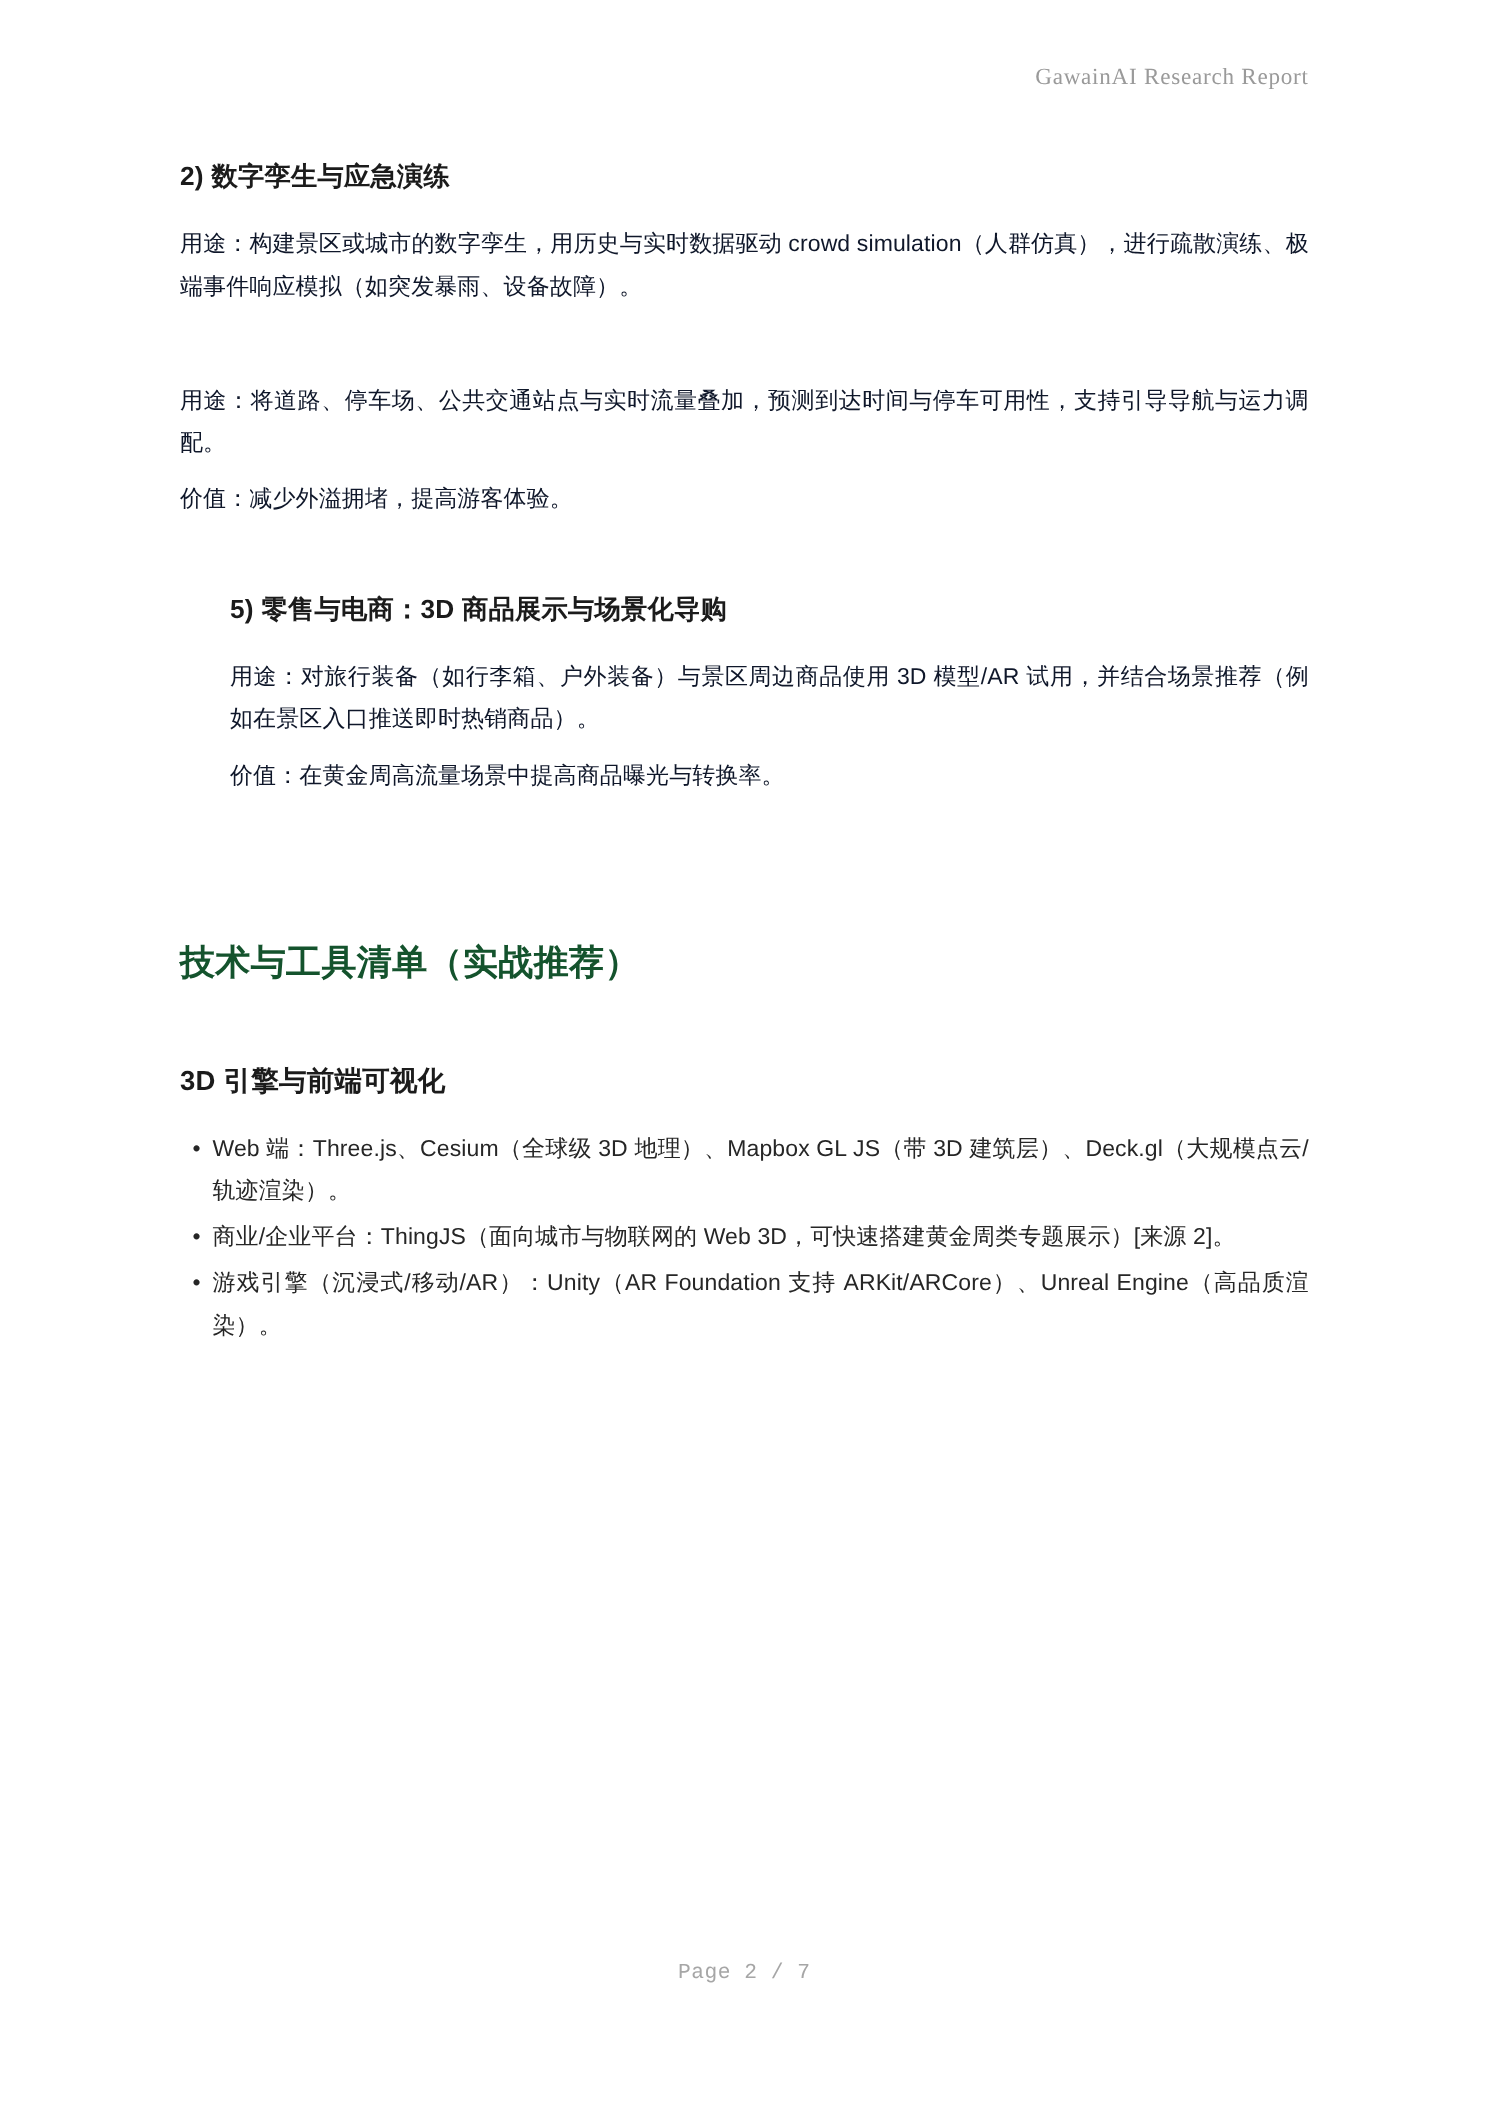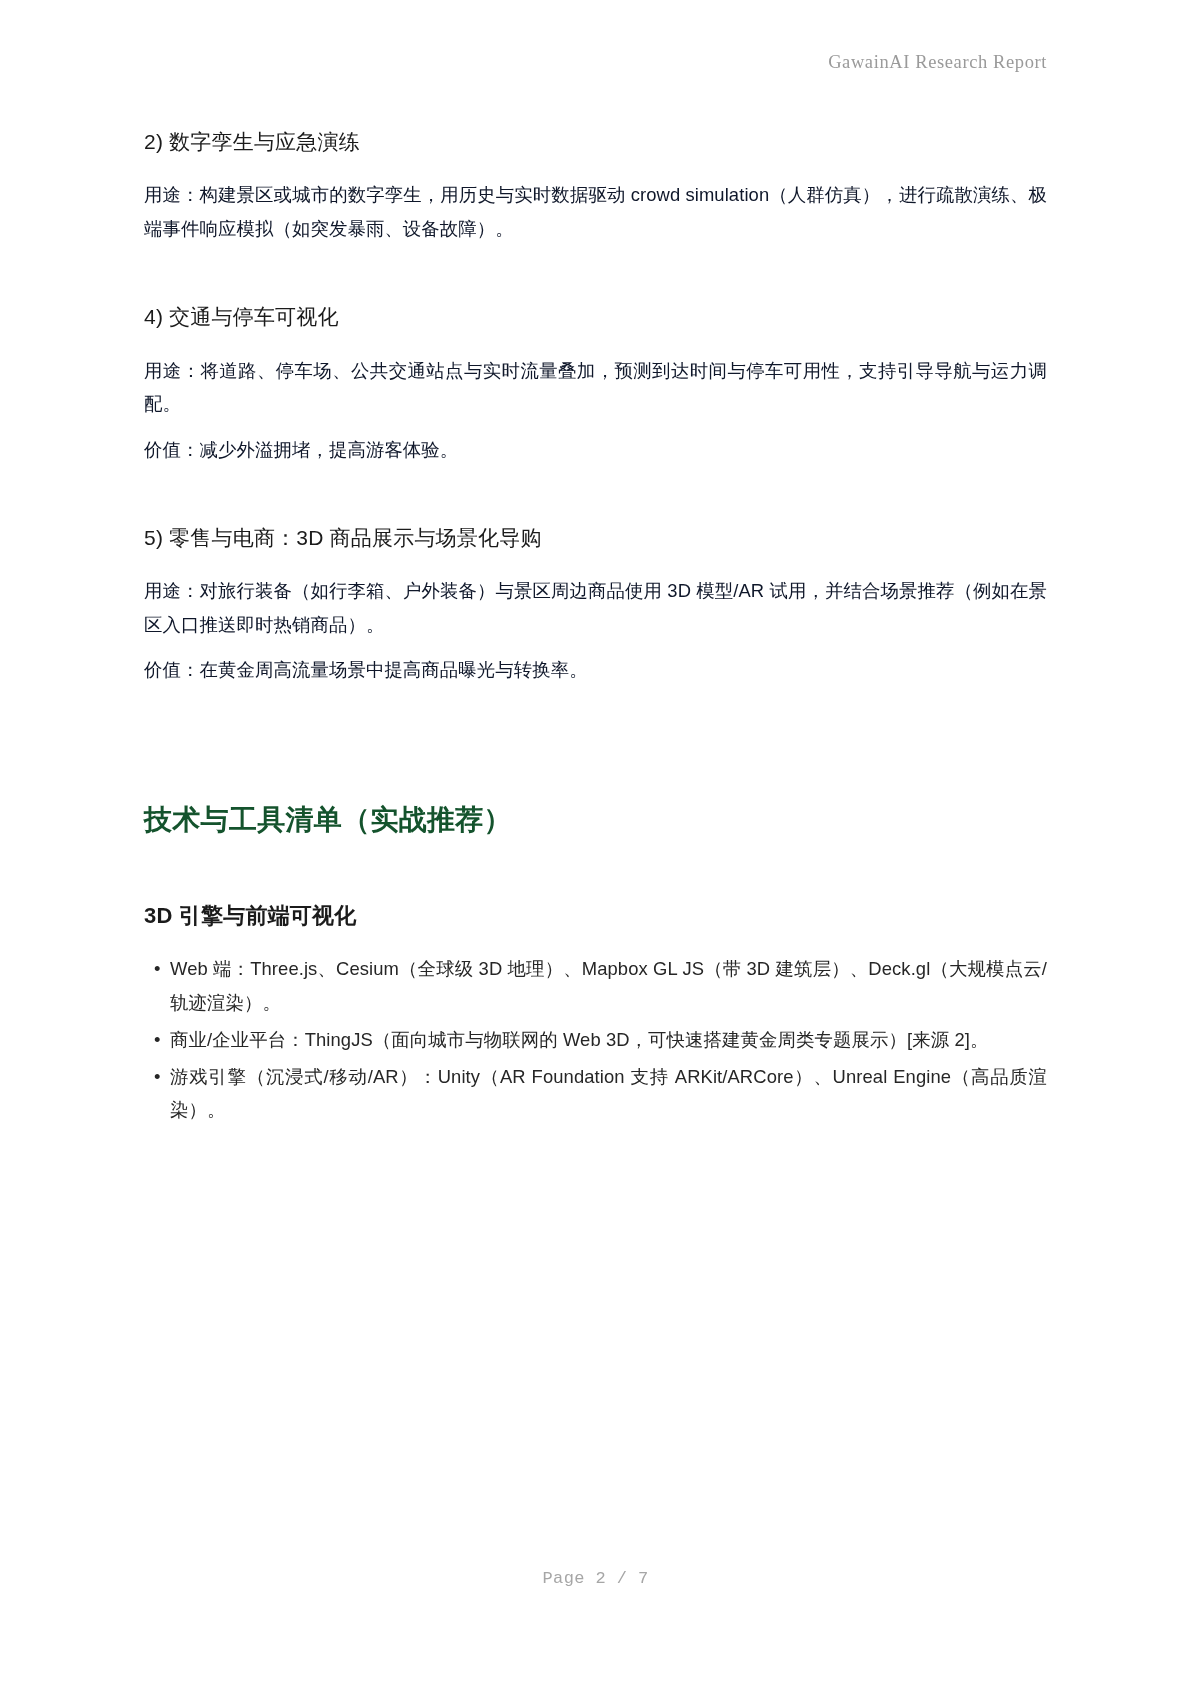--- a/index.html
+++ b/index.html
@@ -36,7 +36,7 @@
   }
   h2.section-title {
     font-size: 21px;
-    font-weight: 400;
+    font-weight: 700;
     letter-spacing: 0.2px;
     color: #1b1b1b;
     margin: 0 0 22px 0;

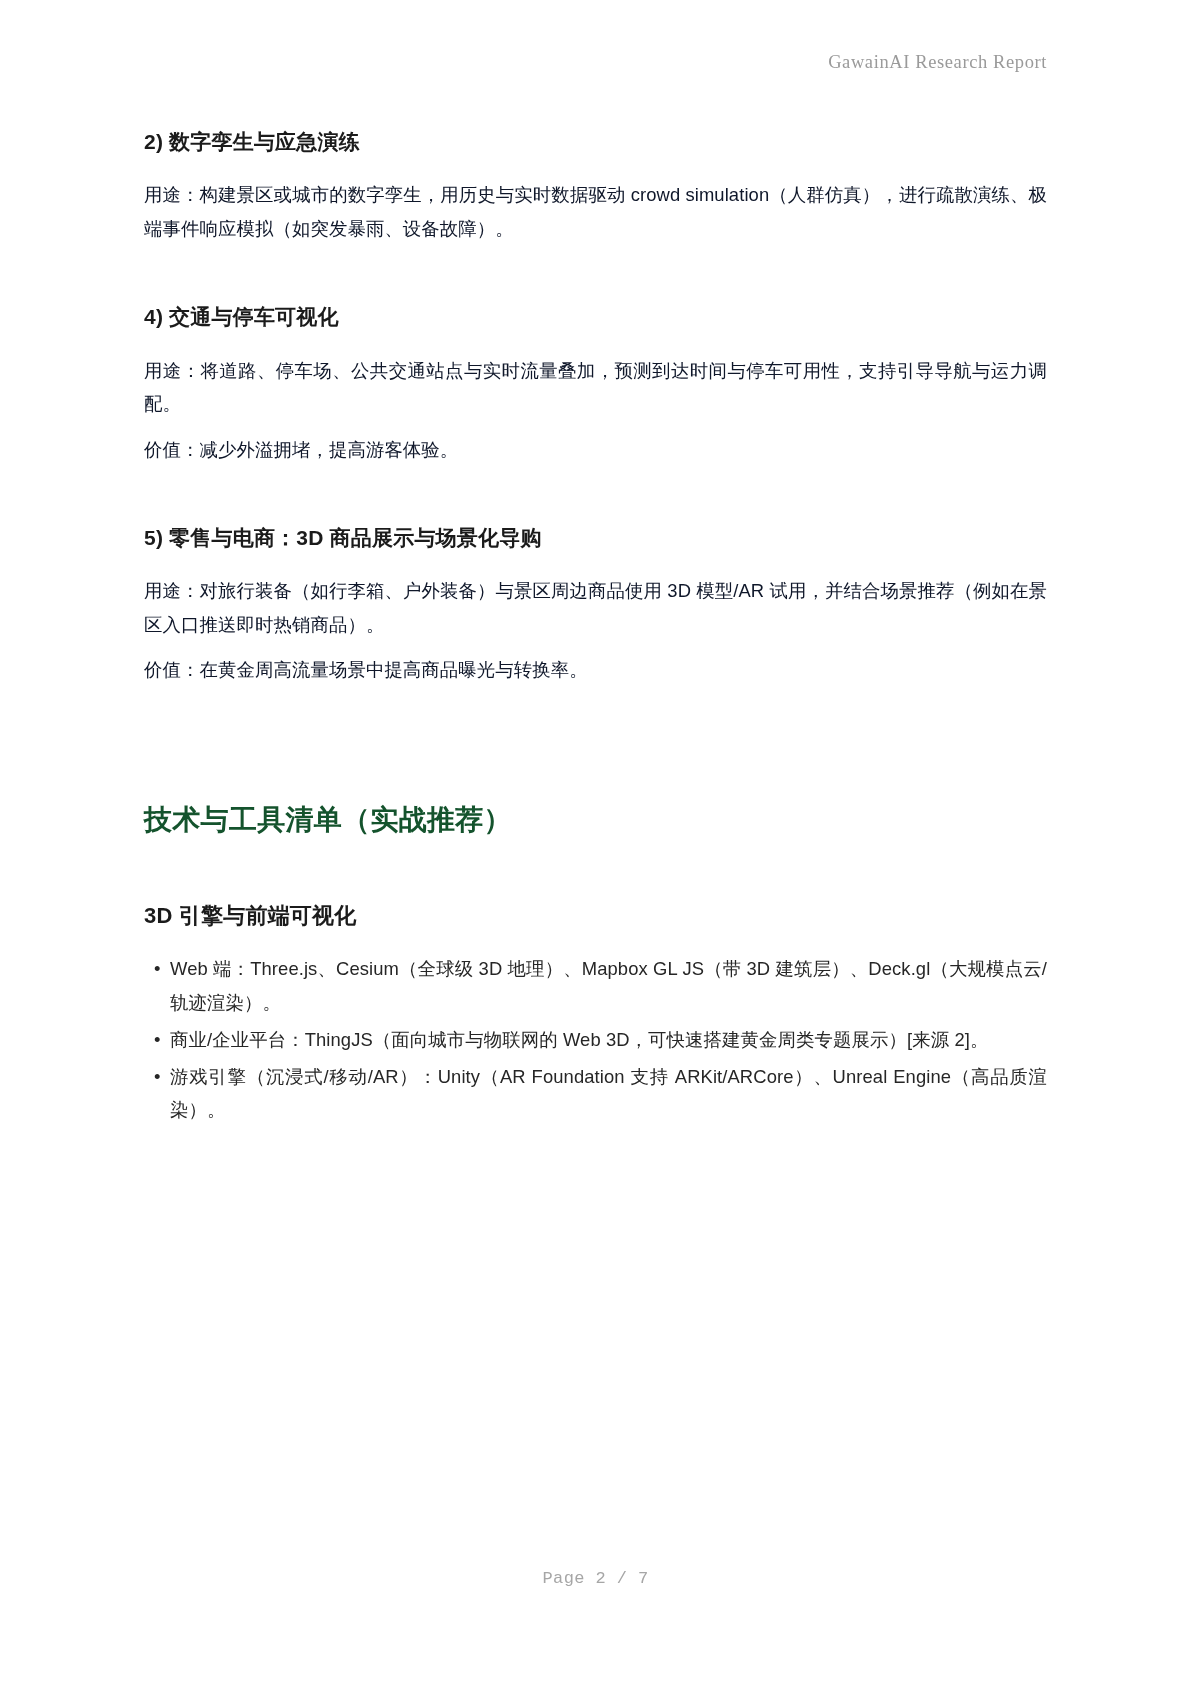--- a/index.html
+++ b/index.html
@@ -123,7 +123,6 @@
 
 
     <div class="block">
-      <h2 class="section-title">4) 交通与停车可视化</h2>
       <p class="para">用途：将道路、停车场、公共交通站点与实时流量叠加，预测到达时间与停车可用性，支持引导导航与运力调配。</p>
       <p class="para">价值：减少外溢拥堵，提高游客体验。</p>
     </div>

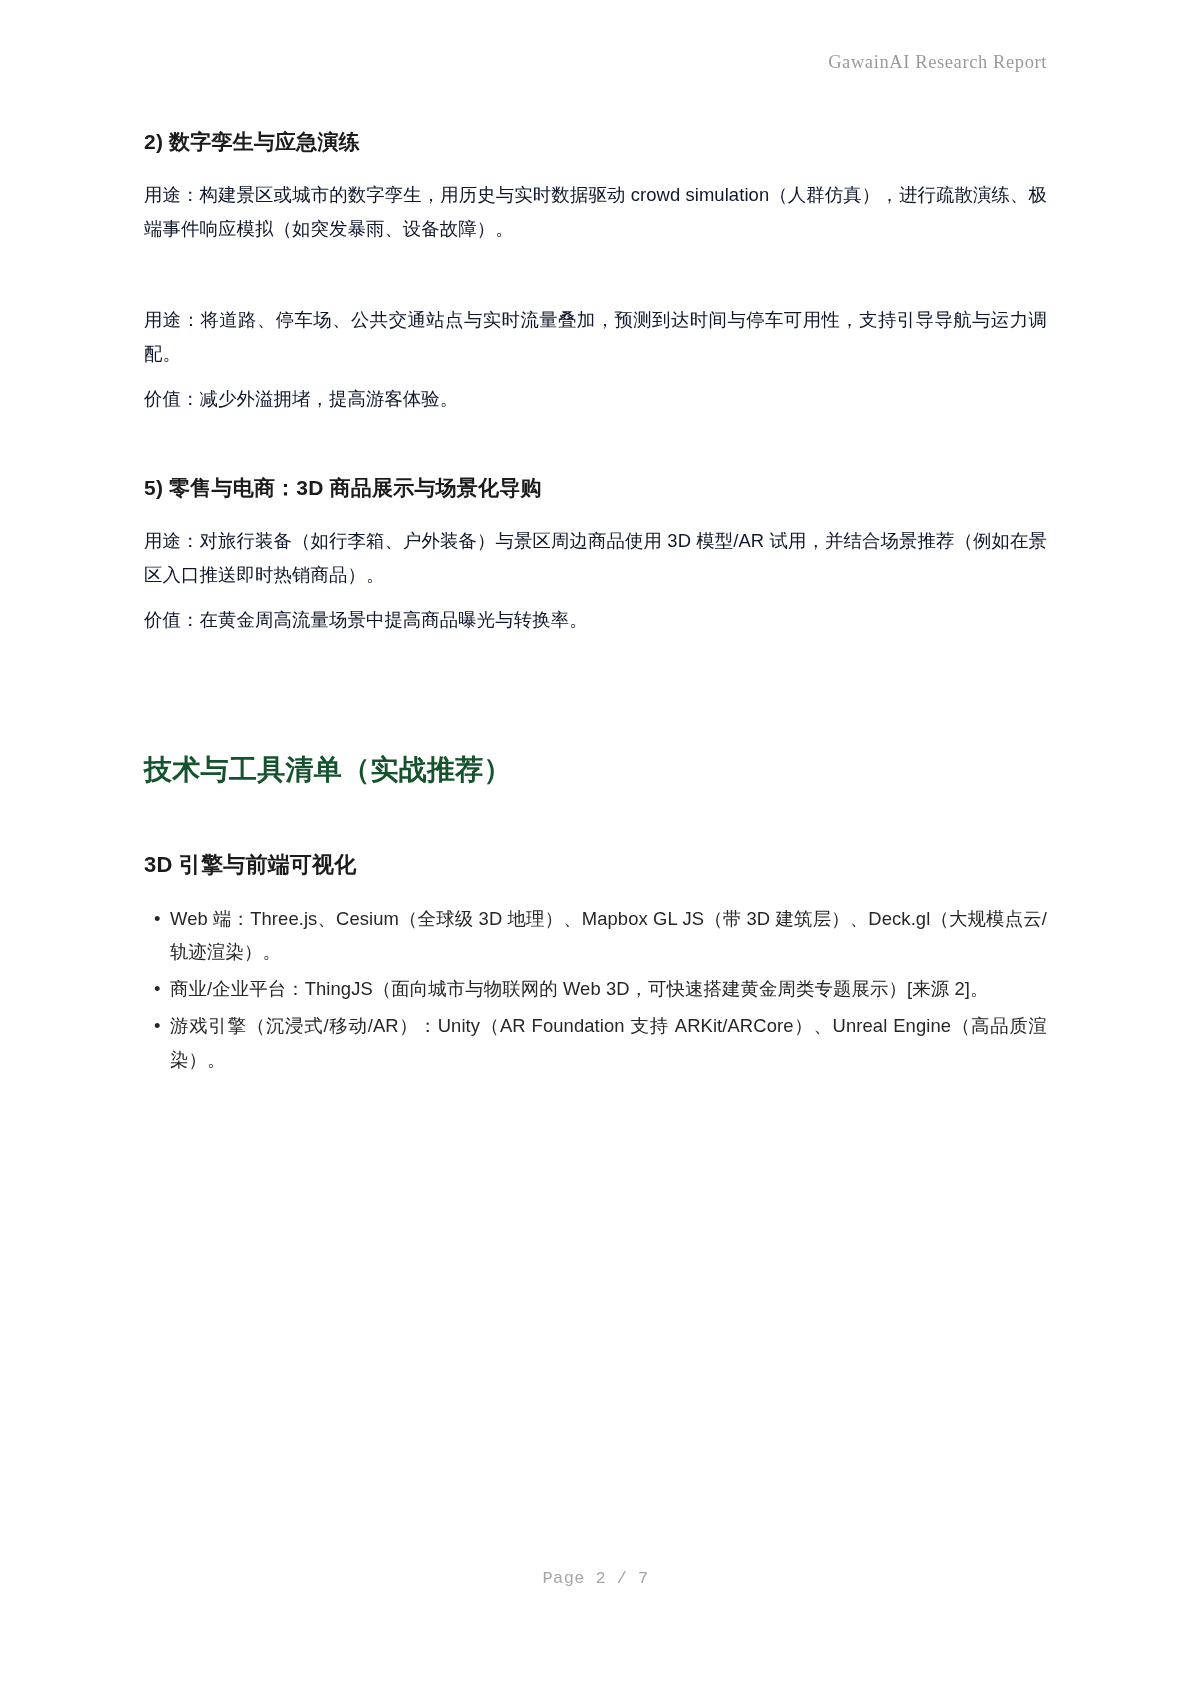--- a/index.html
+++ b/index.html
@@ -69,7 +69,7 @@
   }
   p.para:last-child { margin-bottom: 0; }
   .block { margin-bottom: 58px; }
-  .block.tight { margin-bottom: 52px; }
+  .block.tight { margin-bottom: 52px; margin-left: 40px; }
   .gap-big { height: 62px; }
   ul.bullets {
     list-style: none;

